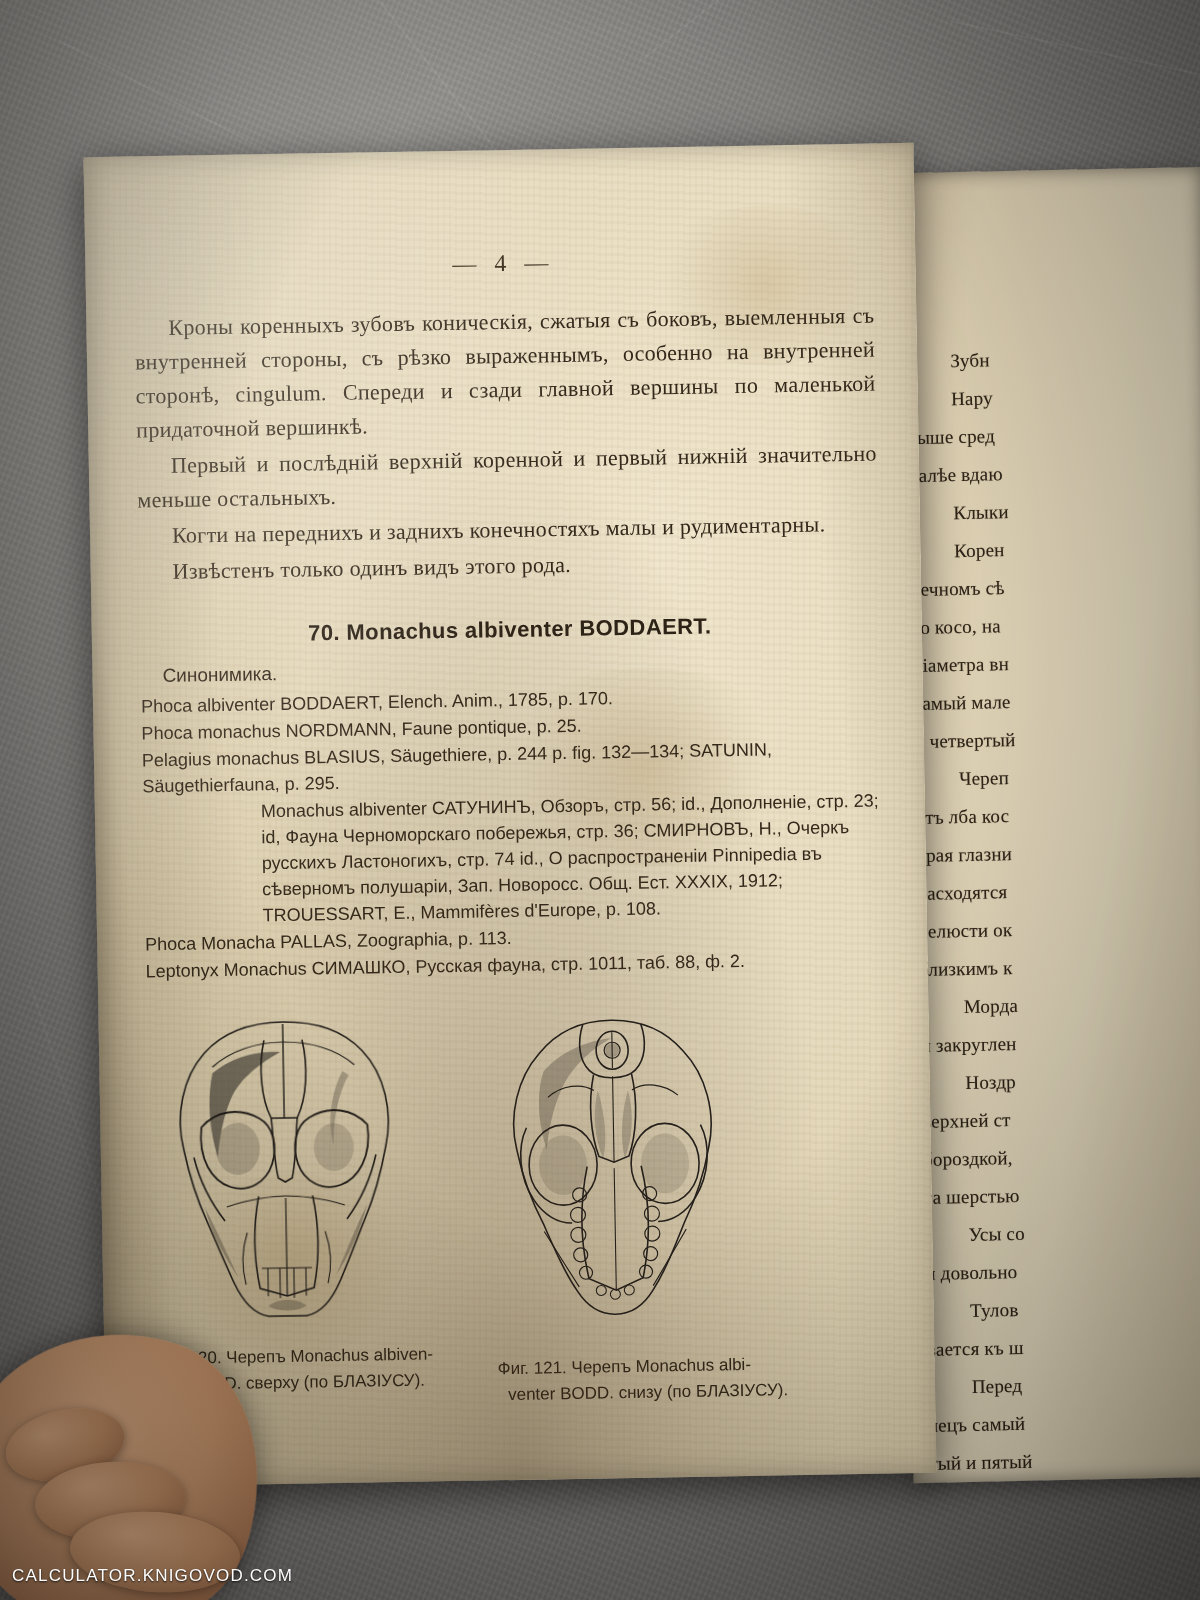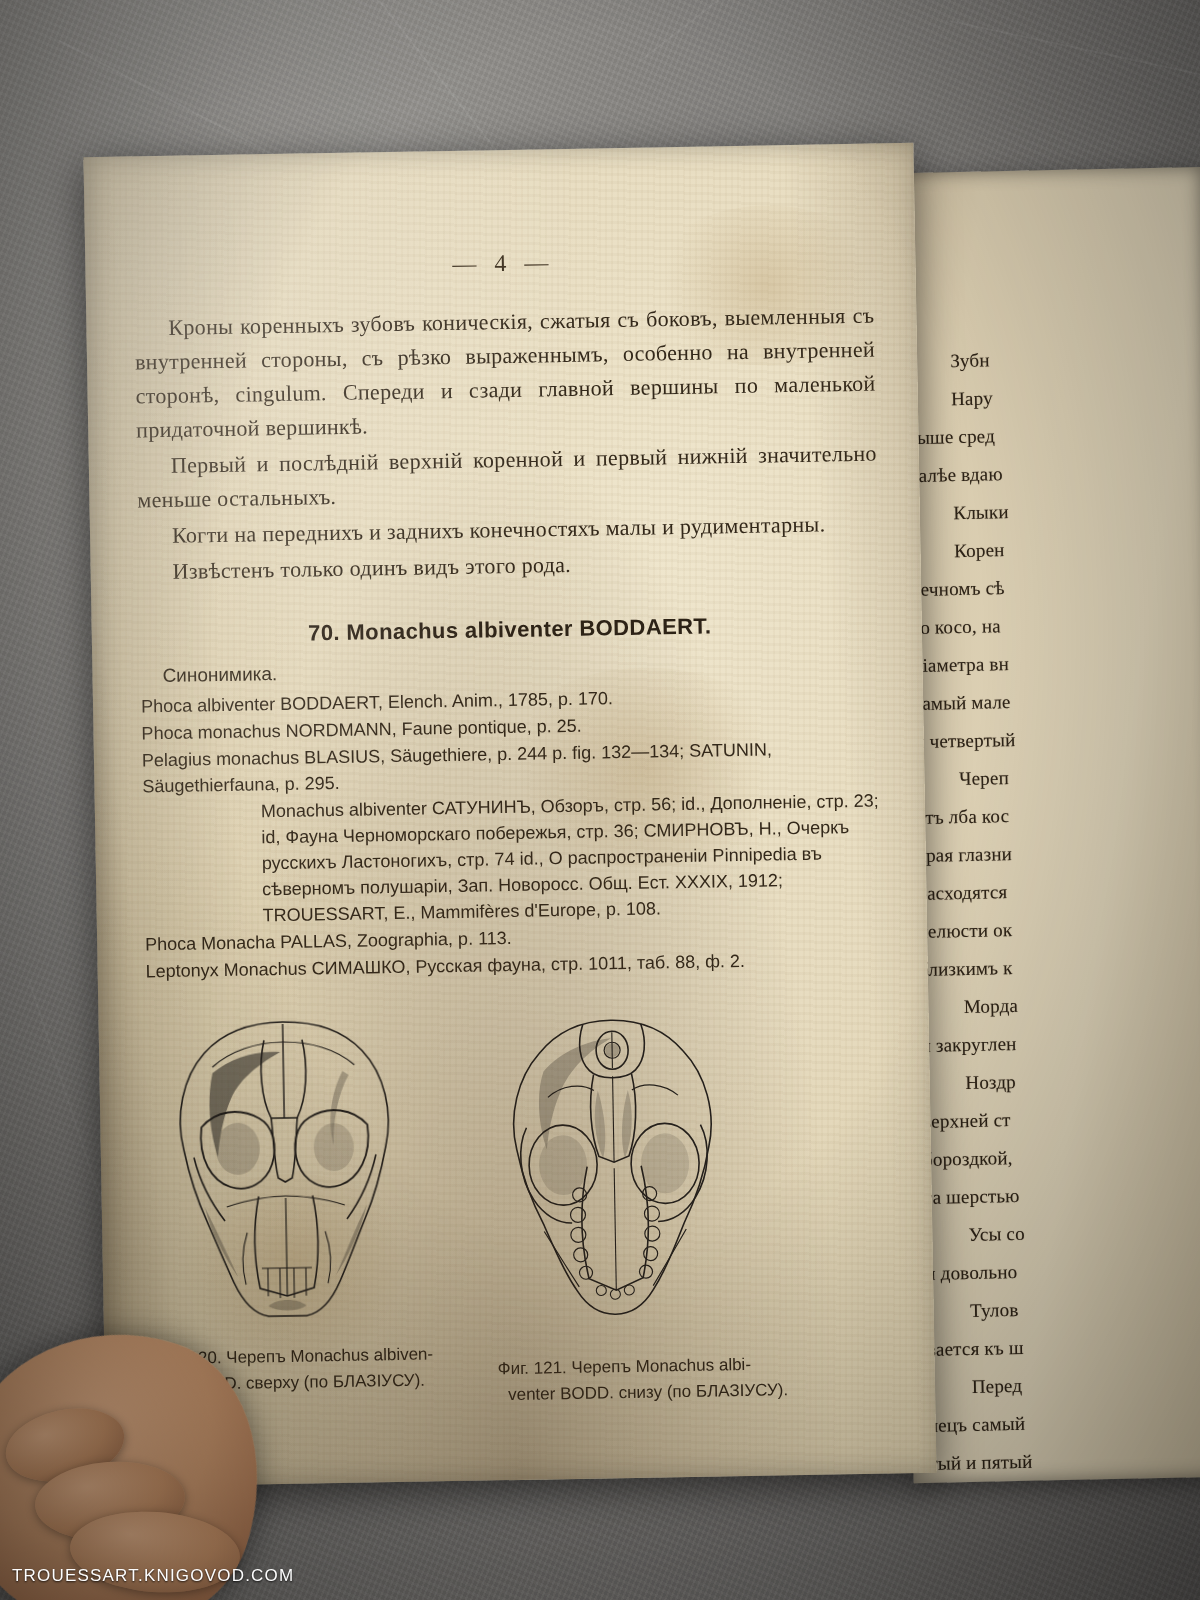--- a/index.html
+++ b/index.html
@@ -448,7 +448,7 @@
 
   <div class="dark-vignette"></div>
 
-  <div class="watermark">TROUESSART.KNIGOVOD.COM</div>
+  <div class="watermark">CALCULATOR.KNIGOVOD.COM</div>
 </div>
 
 </body></html>

